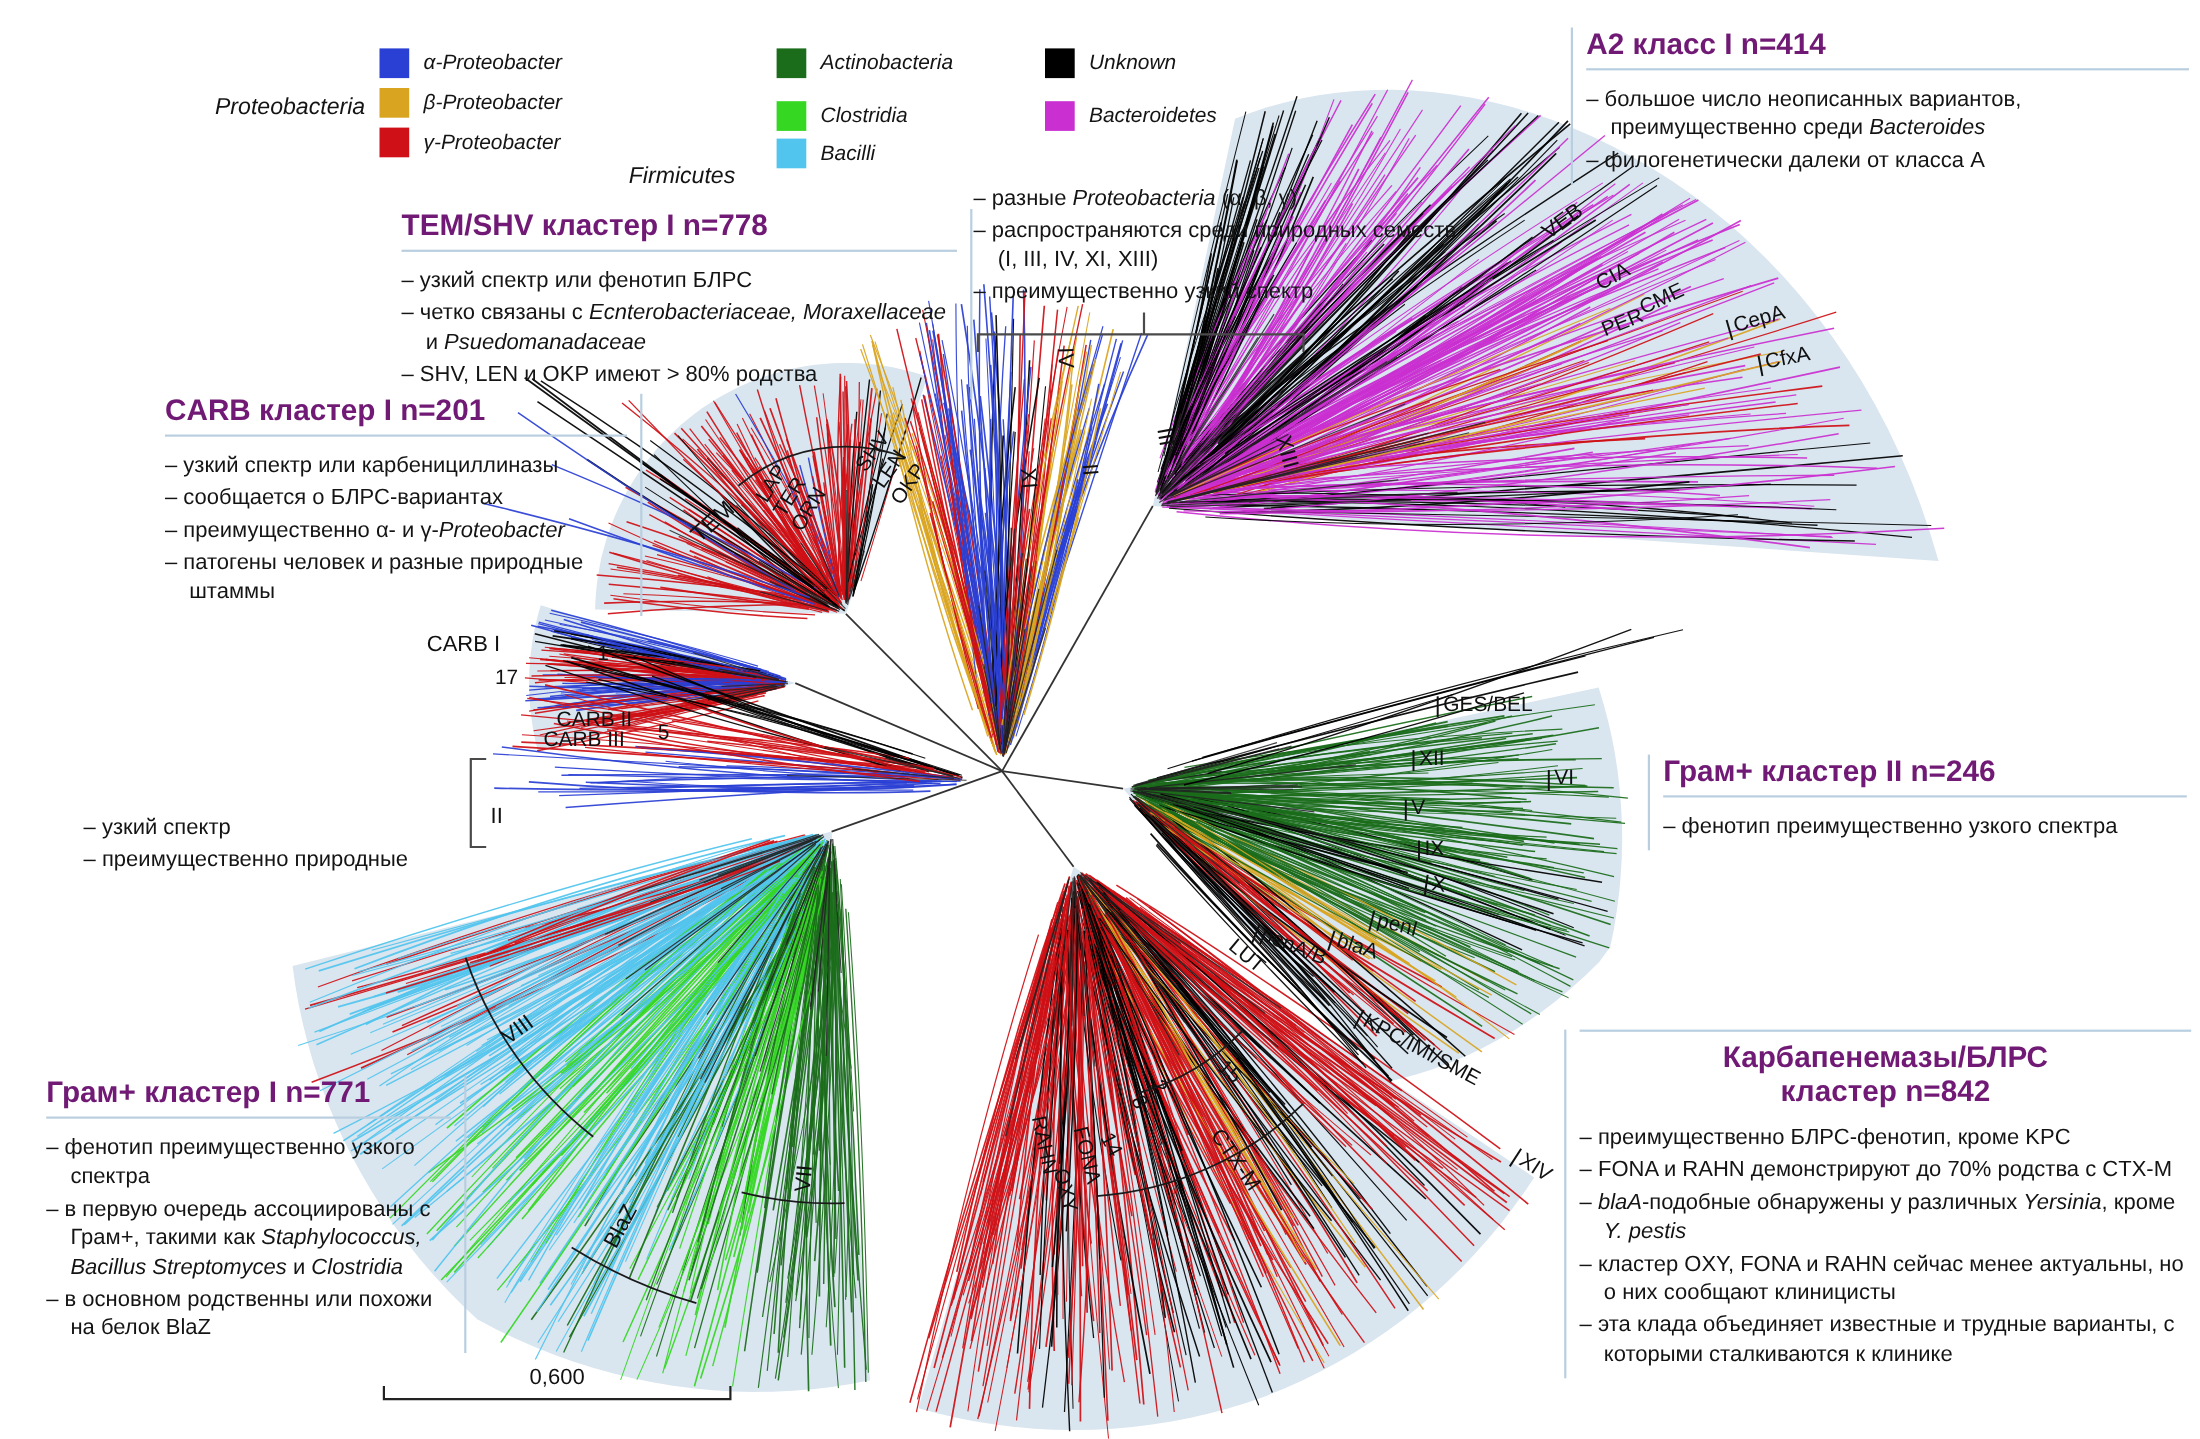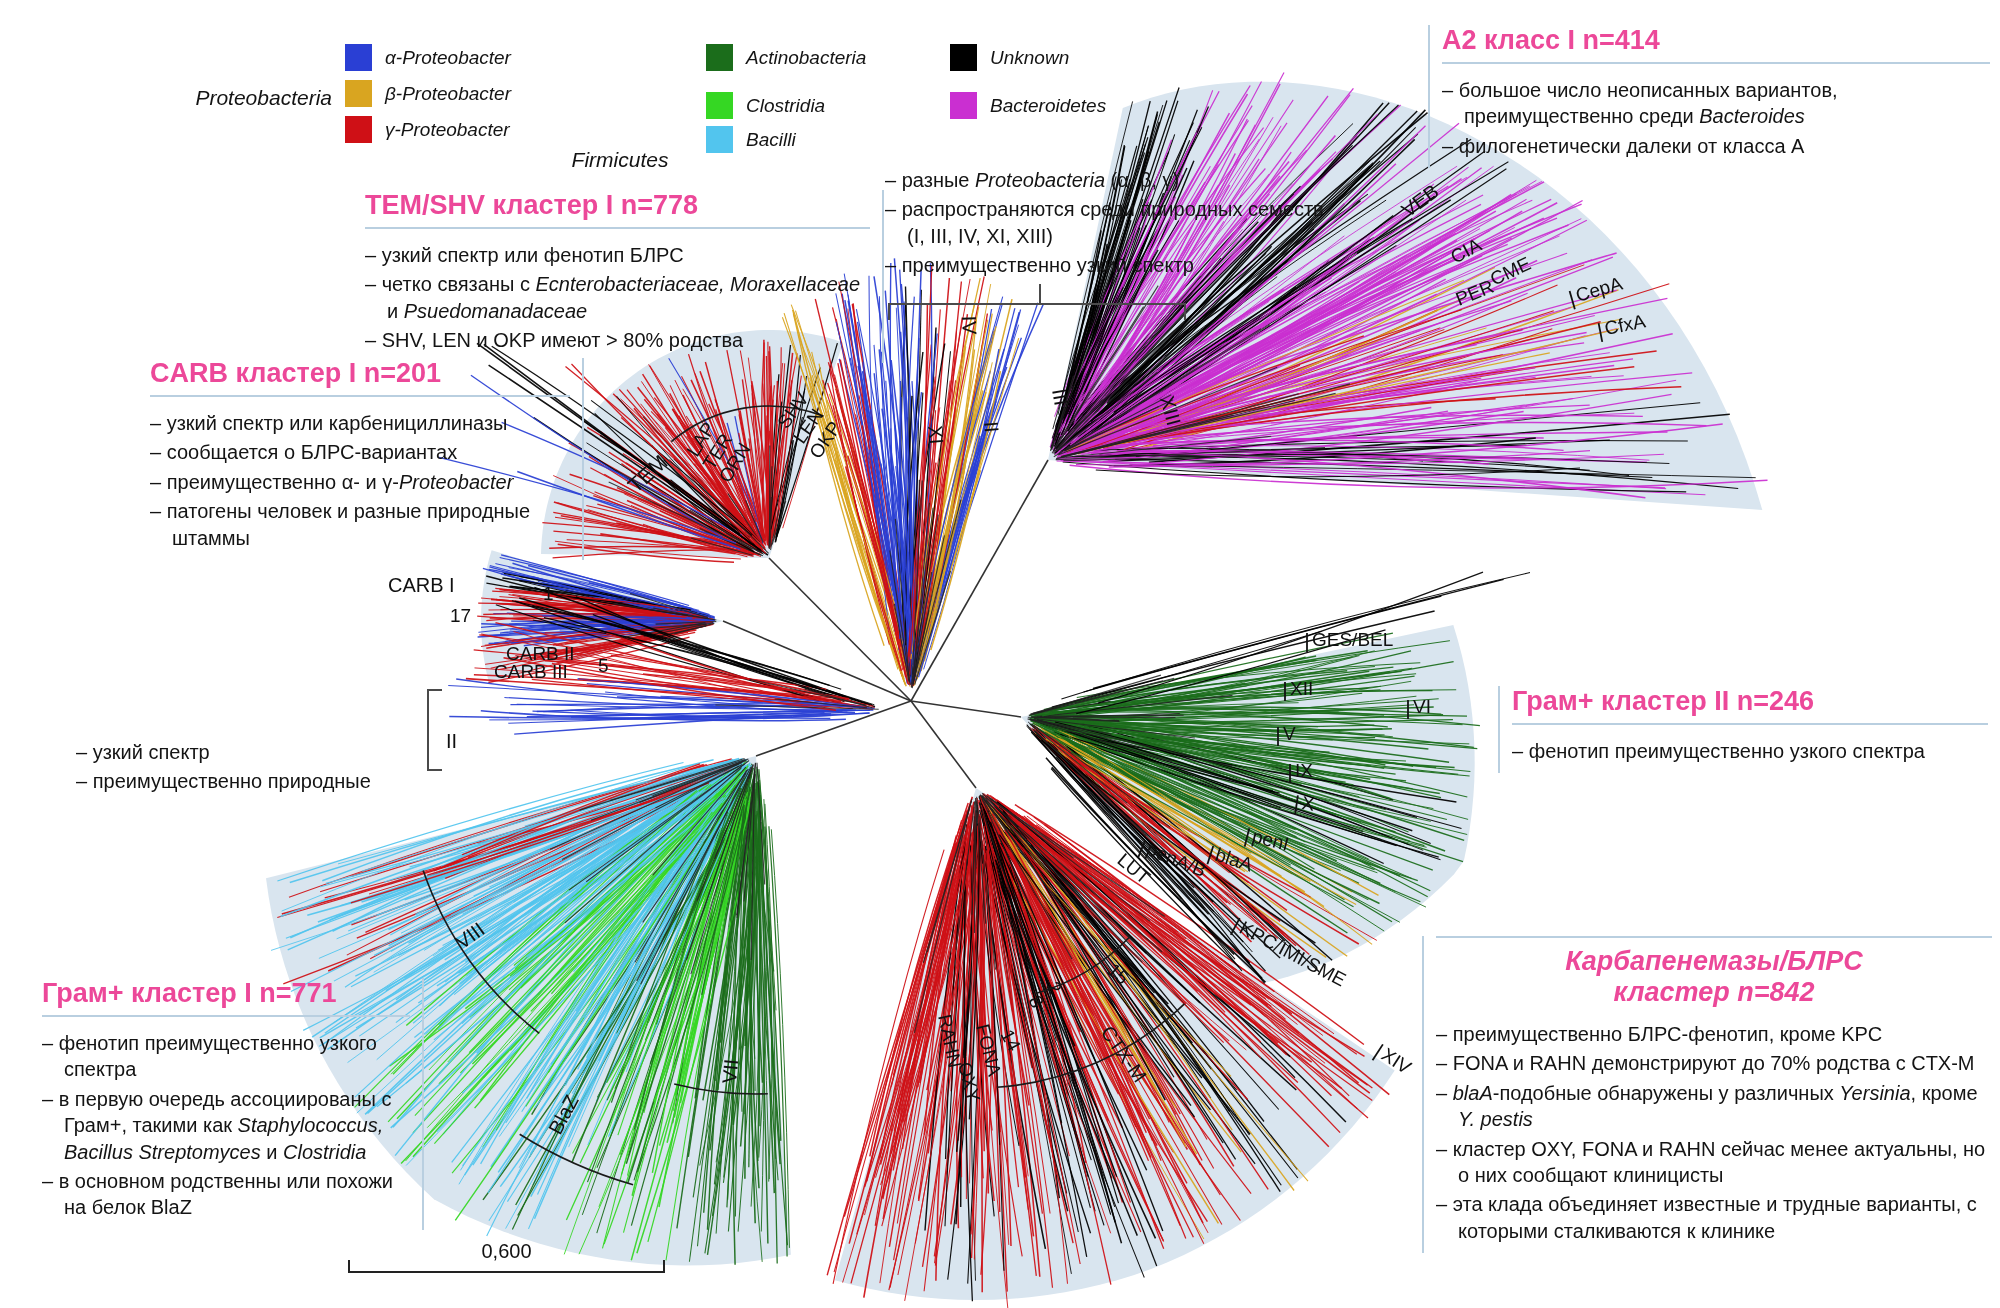--- a/index.html
+++ b/index.html
@@ -17,7 +17,7 @@
   #legend-group2{left:548px;top:104px;width:144px;text-align:center;margin-top:44px;}
   
   .annot{position:absolute;z-index:5;}
-  .annot h3{color:#ec4899;font-size:27px;line-height:1.15;font-weight:bold;margin:0 0 8px 0;
+  .annot h3{color:#701a75;font-size:27px;line-height:1.15;font-weight:bold;margin:0 0 8px 0;
             border-bottom:2px solid #b9cfe0;padding-bottom:6px;}
   .annot ul{list-style:none;margin:0;padding:2px 0 6px 0;}
   .annot li{font-size:20px;line-height:1.32;padding-left:22px;text-indent:-22px;margin:3px 0;}

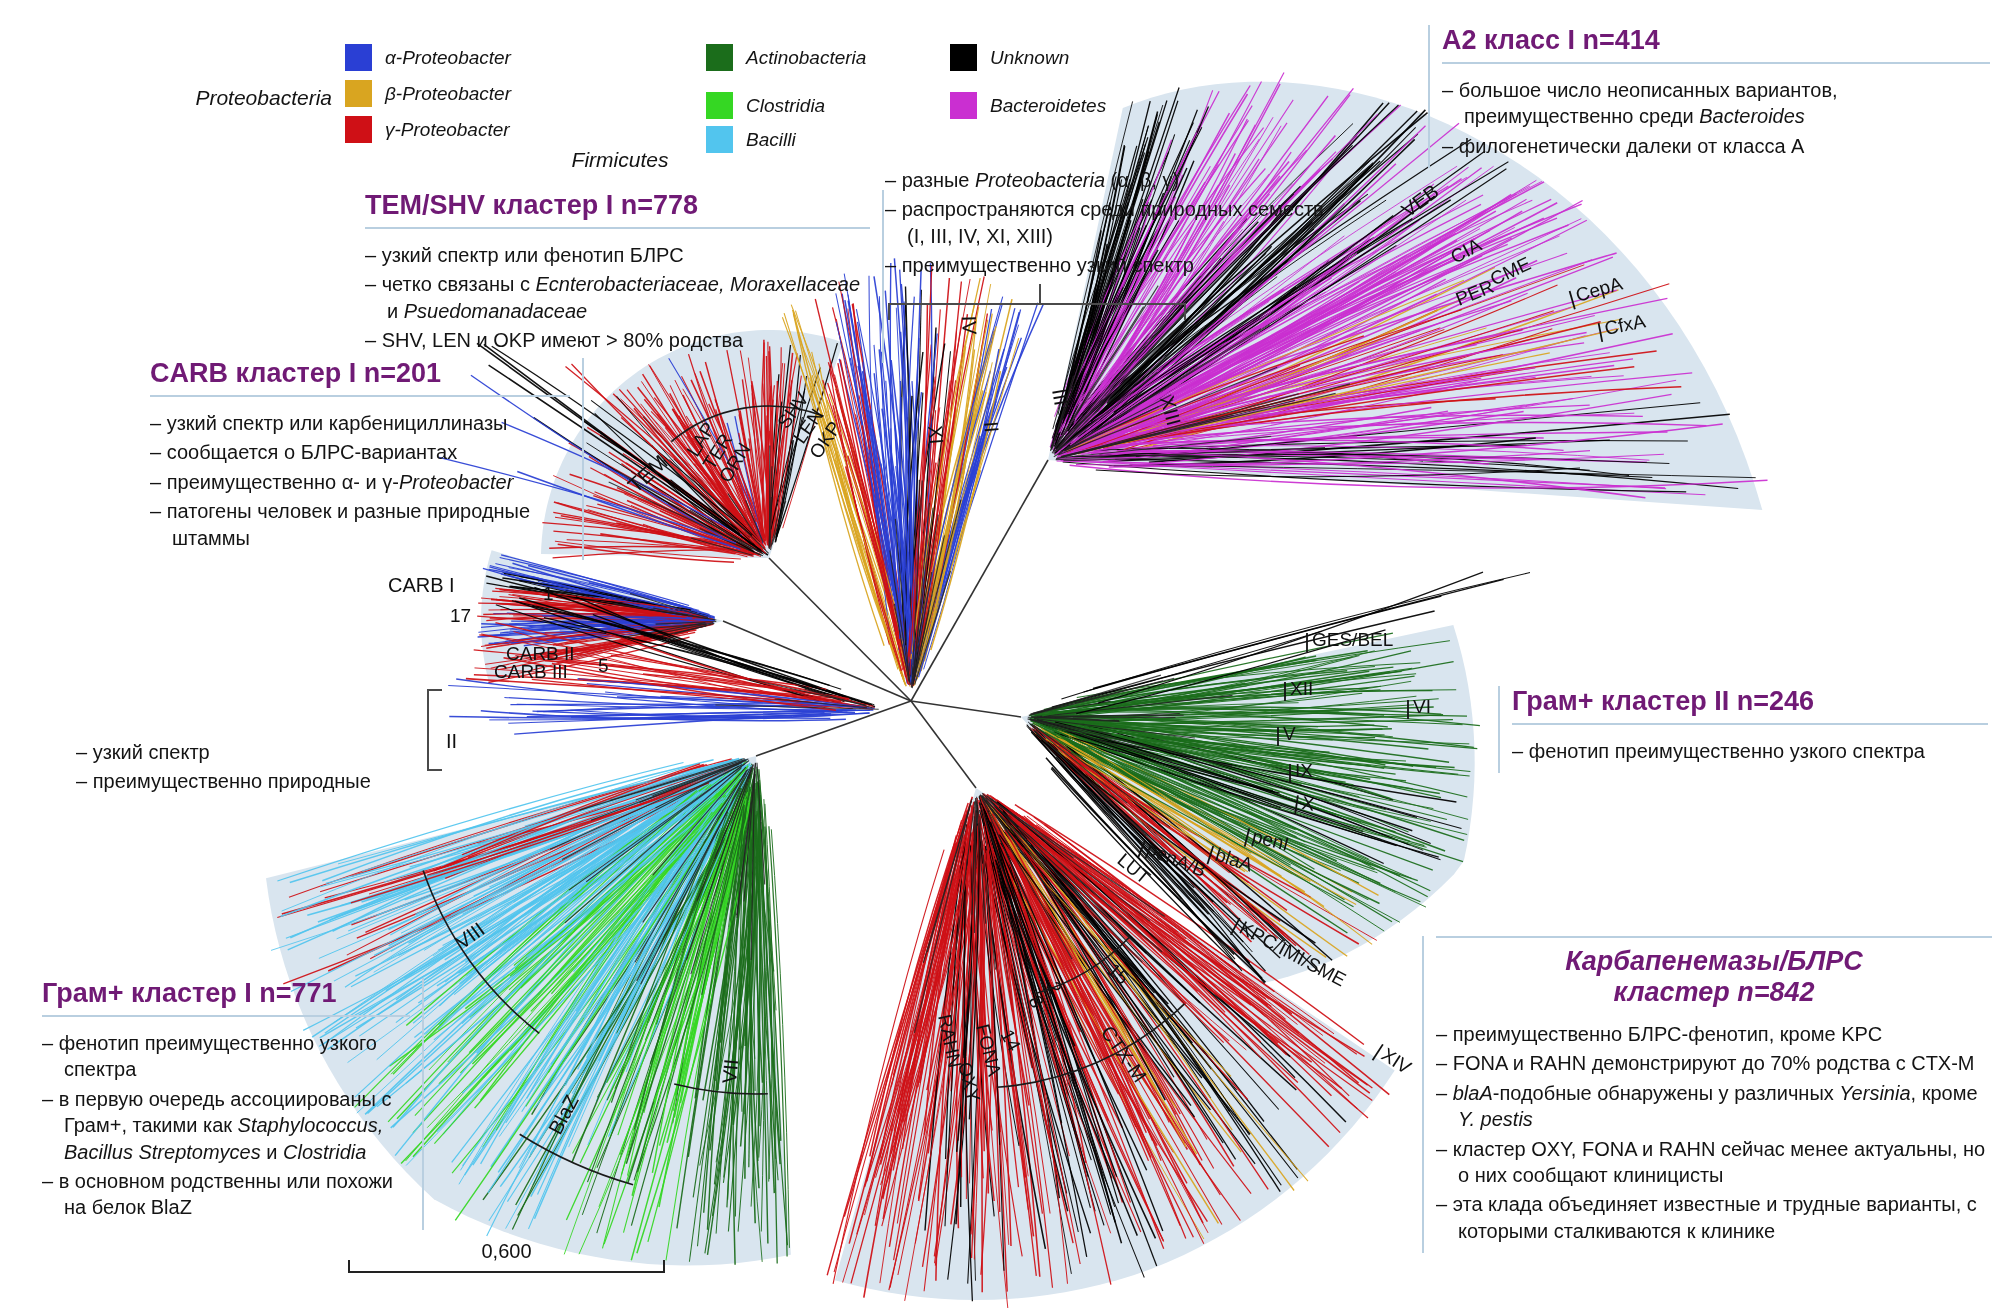--- a/index.html
+++ b/index.html
@@ -24,7 +24,7 @@
   .edge-right{border-right:2px solid #b9cfe0;padding-right:12px;}
   .edge-left{border-left:2px solid #b9cfe0;padding-left:12px;}
   .rule-top h3{border-bottom:none;border-top:2px solid #b9cfe0;padding-top:8px;padding-bottom:0;}
-  .center h3{text-align:center;white-space:pre-line;font-style:italic;}
+  .center h3{text-align:center;white-space:pre-line;}
   #annot-temshv{left:365px;top:190px;width:505px;}
   #annot-carb{left:150px;top:358px;width:420px;}
   #annot-a2{left:1428px;top:25px;width:548px;}

